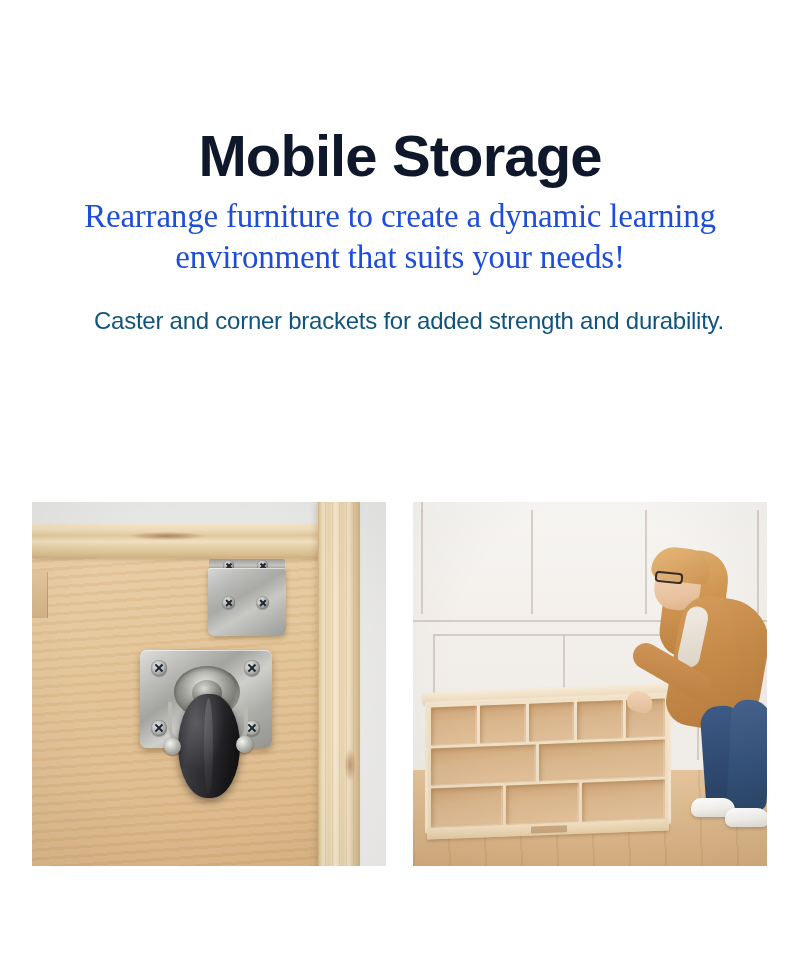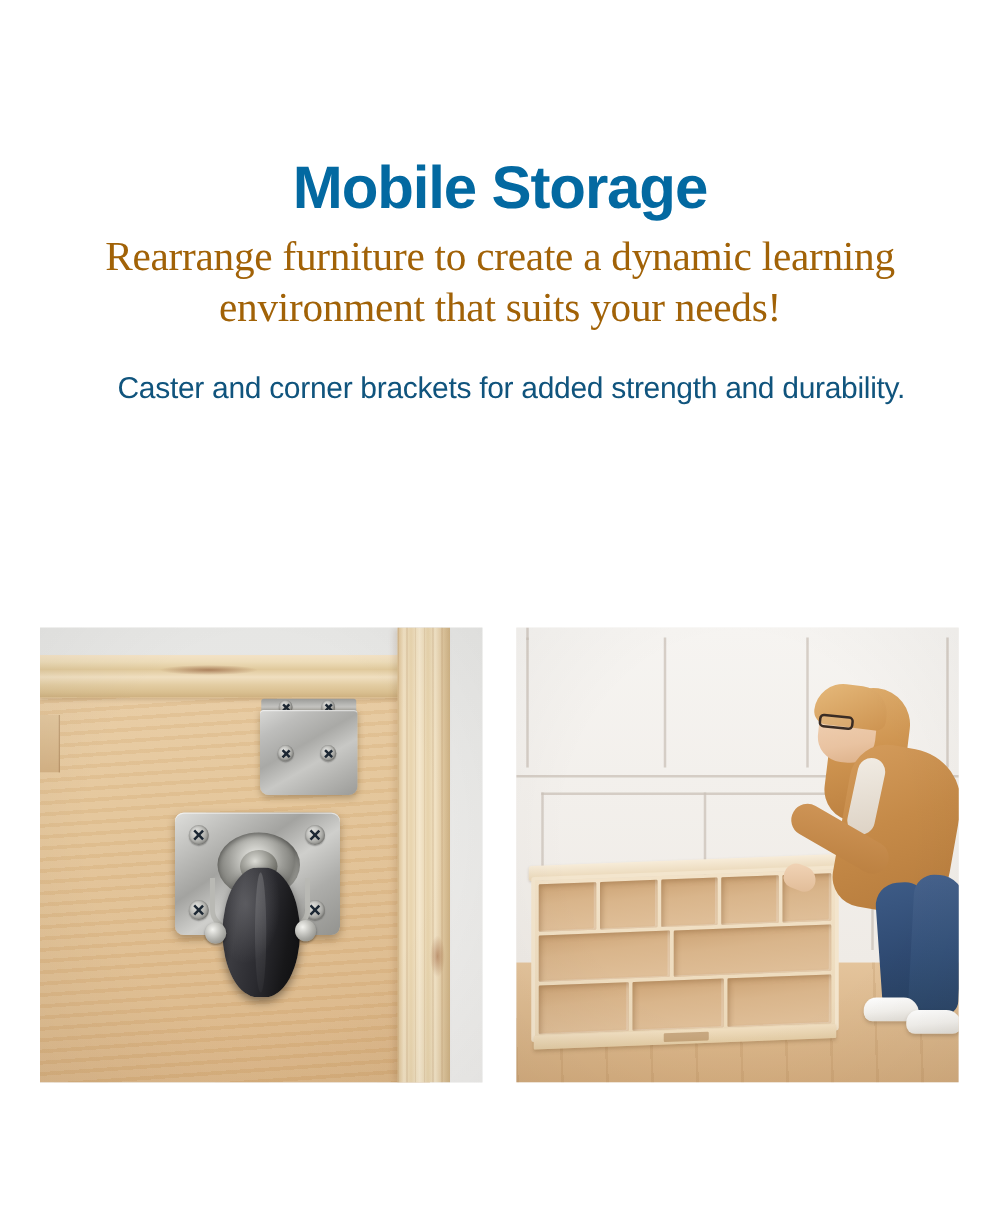--- a/index.html
+++ b/index.html
@@ -36,11 +36,11 @@
   .headline {
     margin-top: 126px;
     font-family: "Liberation Sans", sans-serif;
-    font-size: 48px;
+    font-size: 58px;
     font-weight: 700;
     letter-spacing: -0.9px;
     line-height: 1.04;
-    color: #0369a1;
+    color: #0f172a;
   }
 
   .subheadline {

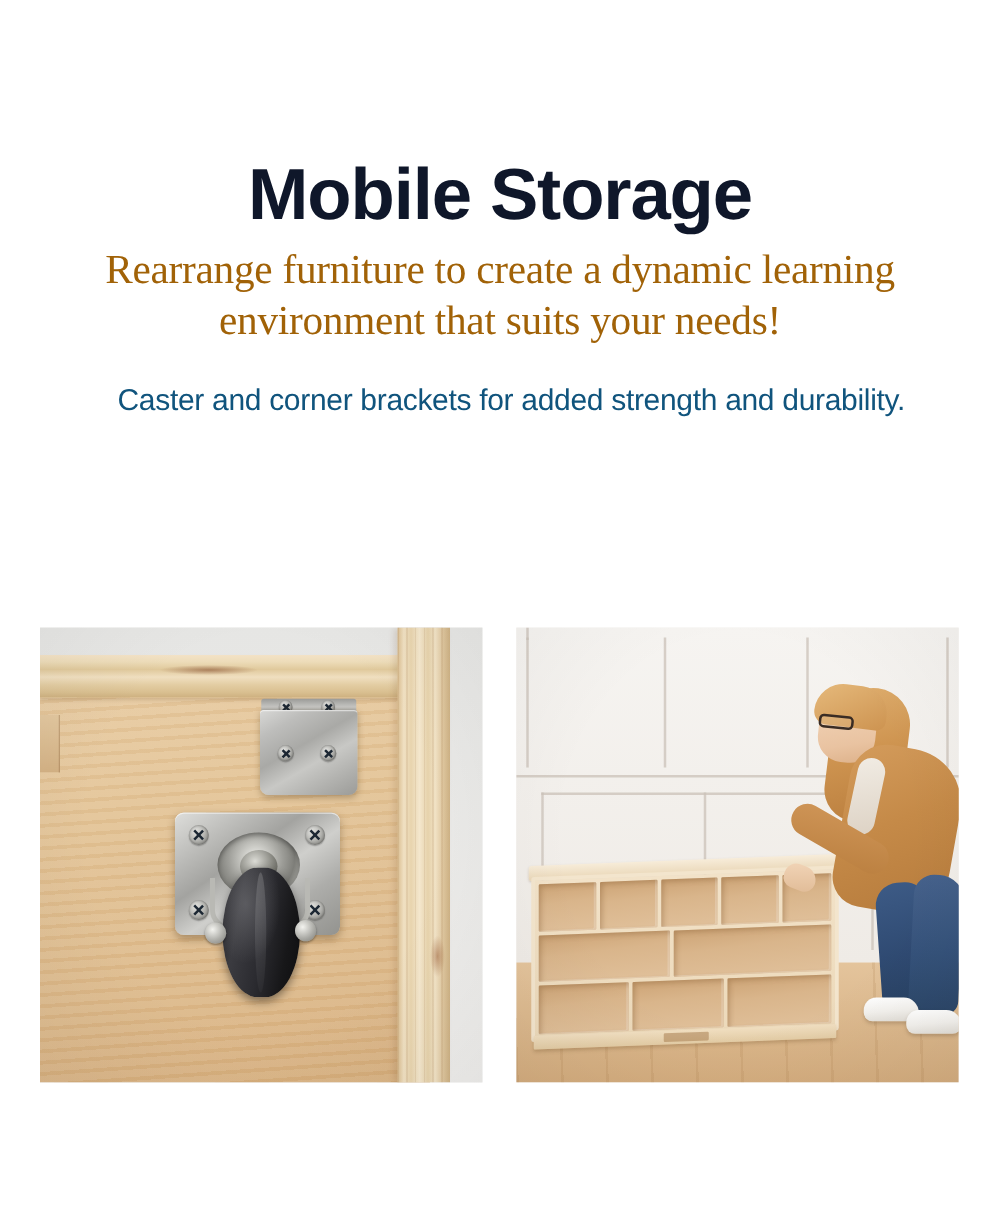--- a/index.html
+++ b/index.html
@@ -50,7 +50,7 @@
     font-weight: 400;
     line-height: 41px;
     letter-spacing: -0.2px;
-    color: #a16207;
+    color: #1d4ed8;
     padding: 0 48px;
   }
 

